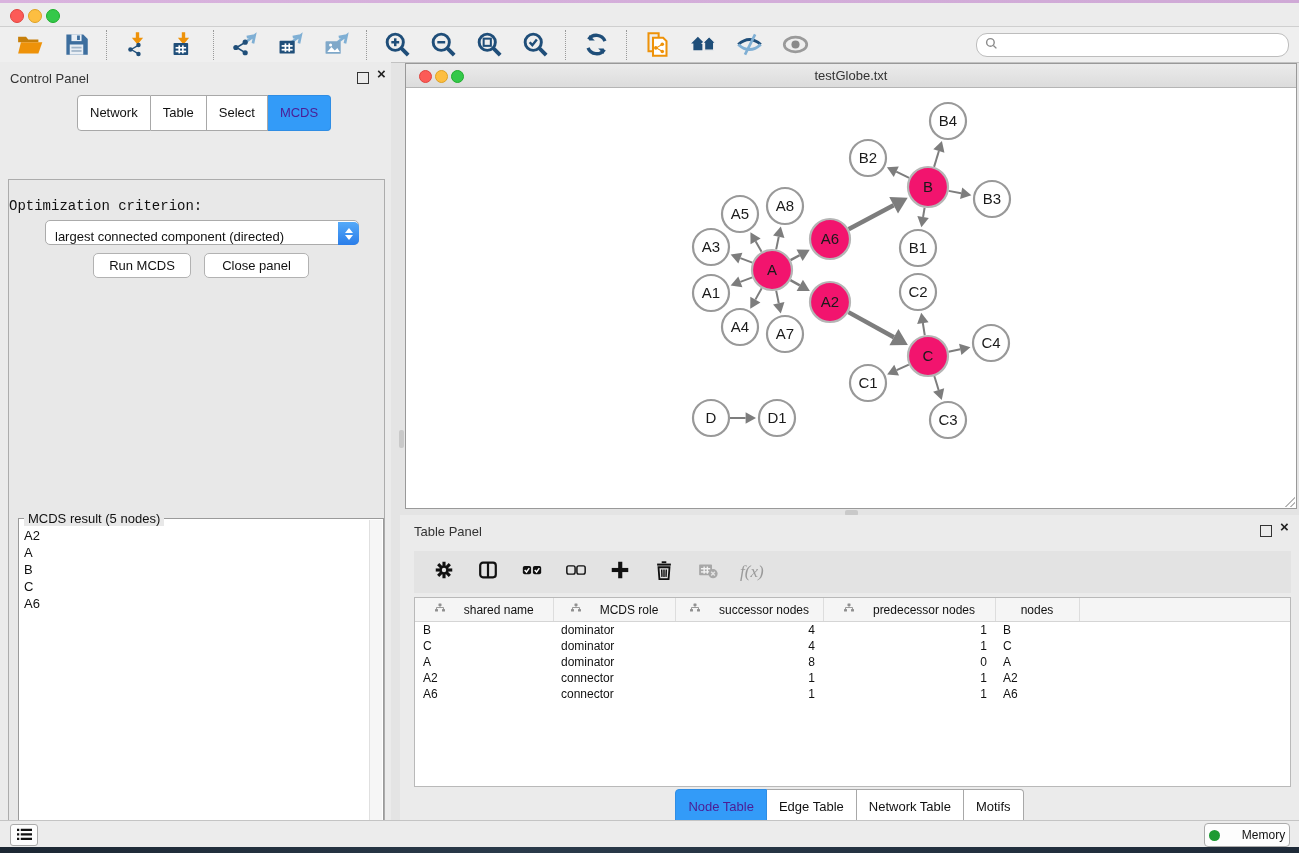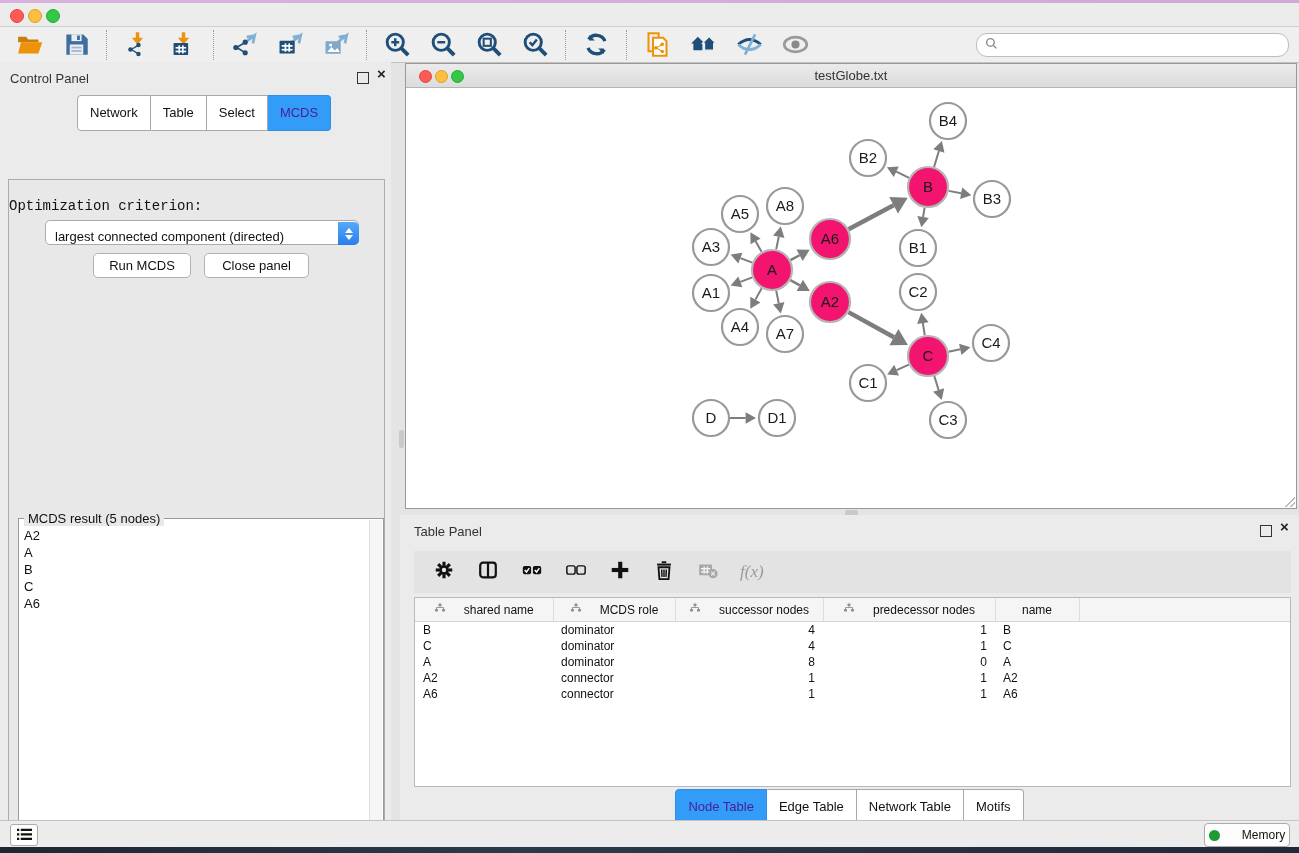--- a/index.html
+++ b/index.html
@@ -624,7 +624,7 @@
               </th>
               <th>
                 <span class="hcell">
-                  <span>name</span>
+                  <span>nodes</span>
                 </span>
               </th>
               <th style="border-right: none;"></th>

